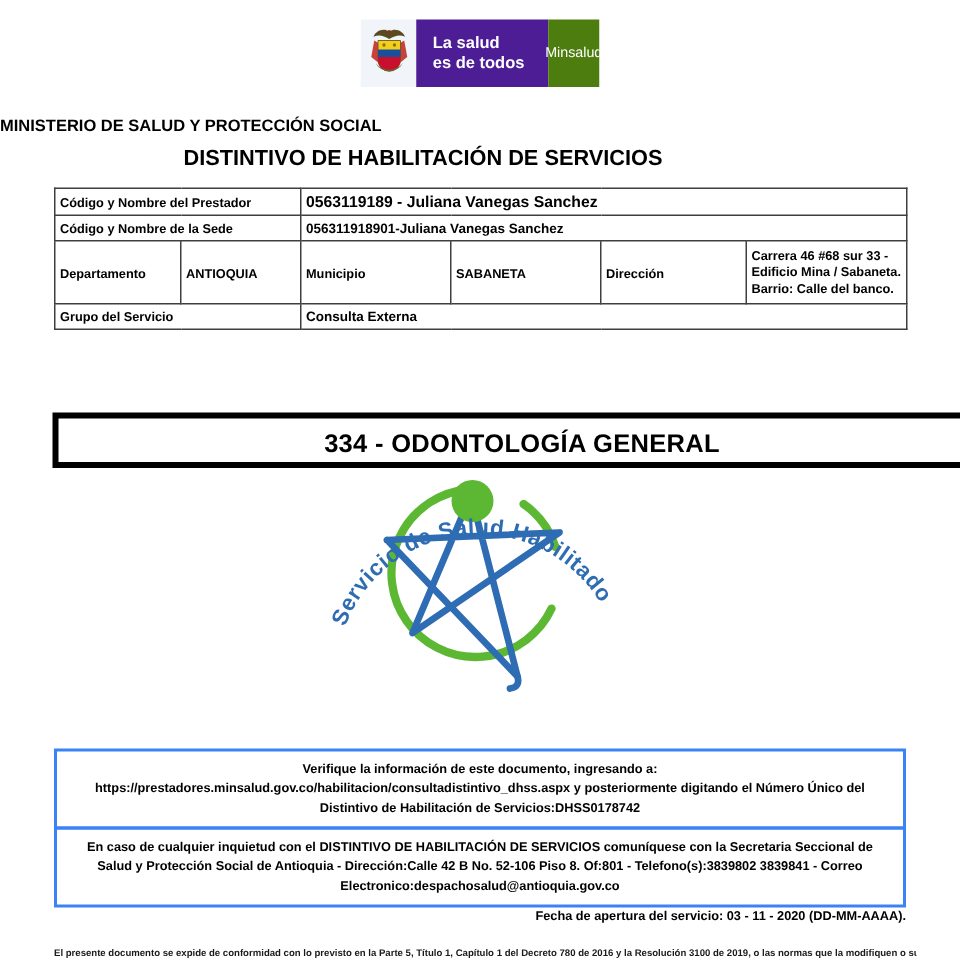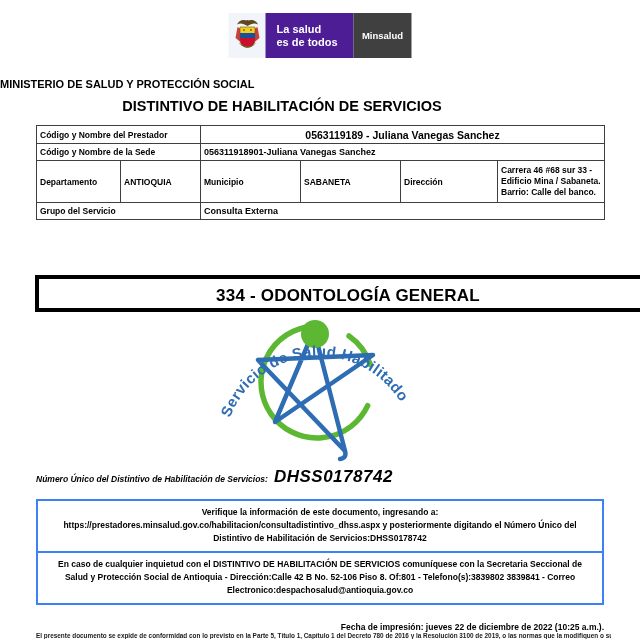--- a/index.html
+++ b/index.html
@@ -12,7 +12,7 @@
   .coat-box{width:37px;background:#f1f4f9;display:flex;align-items:center;justify-content:center;}
   .slogan-box{width:88px;background:#4c1d95;color:#fff;display:flex;flex-direction:column;justify-content:center;padding-left:11px;box-sizing:border-box;}
   .slogan-box div{font-size:11px;font-weight:bold;line-height:1.18;}
-  .brand-box{width:58px;background:#404040;color:#fff;display:flex;align-items:center;justify-content:center;font-size:9.5px;font-weight:bold;}
+  .brand-box{width:34px;background:#4d7c0f;color:#fff;display:flex;align-items:center;justify-content:center;font-size:9.5px;font-weight:normal;}
   
   .t-ministry{position:absolute;top:78px;left:0;width:640px;text-align:left;font-size:11px;font-weight:bold;}
   .t-doc{position:absolute;top:98px;left:0;width:564px;text-align:center;font-size:14.5px;font-weight:bold;}

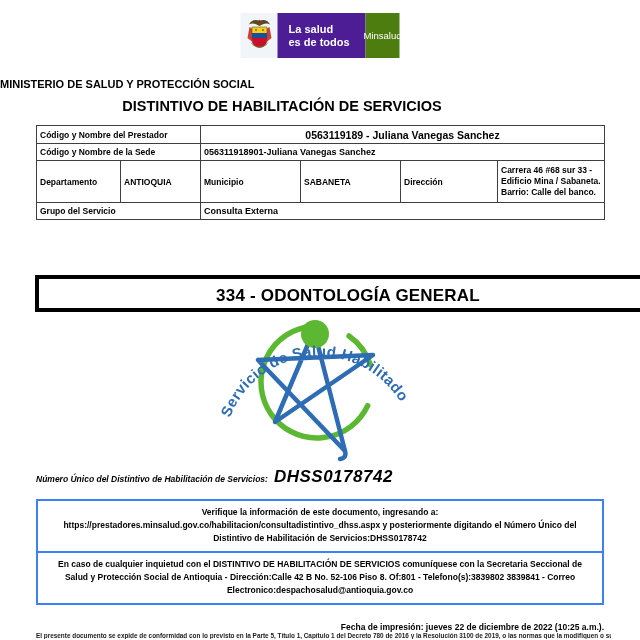--- a/index.html
+++ b/index.html
@@ -20,7 +20,7 @@
   table.provider{position:absolute;top:125px;left:36px;width:568px;border-collapse:collapse;table-layout:fixed;padding-left:44px;}
   table.provider td{border:1px solid #3f3f3f;padding:1px 3px;vertical-align:middle;overflow:hidden;}
   td.lbl{font-size:8.5px;font-weight:bold;}
-  td.val-lg{font-size:10.5px;font-weight:bold;text-align:center;}
+  td.val-lg{font-size:10.5px;font-weight:bold;}
   td.val-md{font-size:9px;font-weight:bold;}
   td.val-sm{font-size:8.5px;font-weight:bold;margin-top:48px;}
   td.val-addr{font-size:8.5px;font-weight:bold;line-height:1.3;}

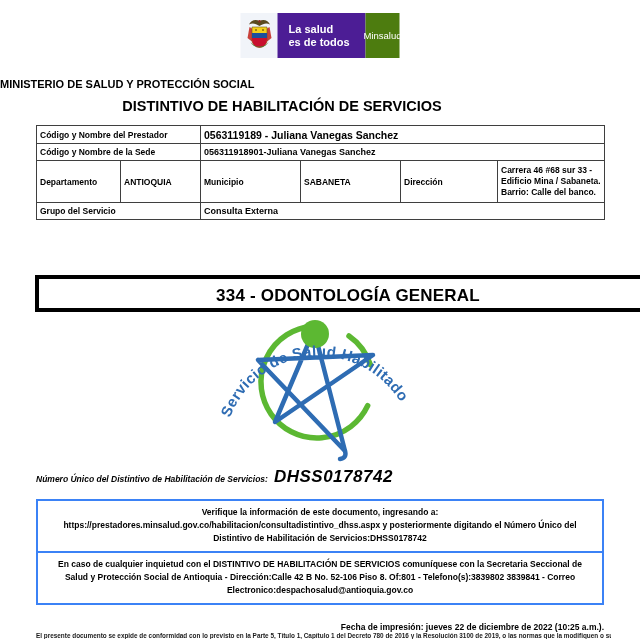--- a/index.html
+++ b/index.html
@@ -137,10 +137,6 @@
     </text>
   </svg>
 
-  <div class="dhss">
-    <span class="lbl">Número Único del Distintivo de Habilitación de Servicios:</span>
-    <span class="num">DHSS0178742</span>
-  </div>
 
   <div class="notice verify">
     <span>Verifique la información de este documento, ingresando a: https://prestadores.minsalud.gov.co/habilitacion/consultadistintivo_dhss.aspx y posteriormente digitando el Número Único del Distintivo de Habilitación de Servicios:DHSS0178742</span>

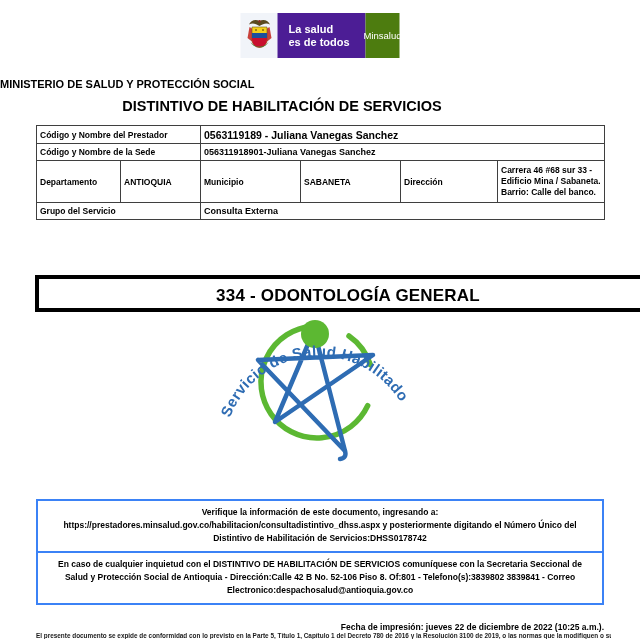--- a/index.html
+++ b/index.html
@@ -146,6 +146,7 @@
     <span>En caso de cualquier inquietud con el DISTINTIVO DE HABILITACIÓN DE SERVICIOS comuníquese con la Secretaria Seccional de Salud y Protección Social de Antioquia - Dirección:Calle 42 B No. 52-106 Piso 8. Of:801 - Telefono(s):3839802 3839841 - Correo Electronico:despachosalud@antioquia.gov.co</span>
   </div>
 
+  <div class="f-date f-apertura">Fecha de apertura del servicio: 03 - 11 - 2020 (DD-MM-AAAA).</div>
   <div class="f-date f-impresion">Fecha de impresión: jueves 22 de diciembre de 2022 (10:25 a.m.).</div>
   <div class="f-legal">El presente documento se expide de conformidad con lo previsto en la Parte 5, Título 1, Capítulo 1 del Decreto 780 de 2016 y la Resolución 3100 de 2019, o las normas que la modifiquen o sustituyan.</div>
 

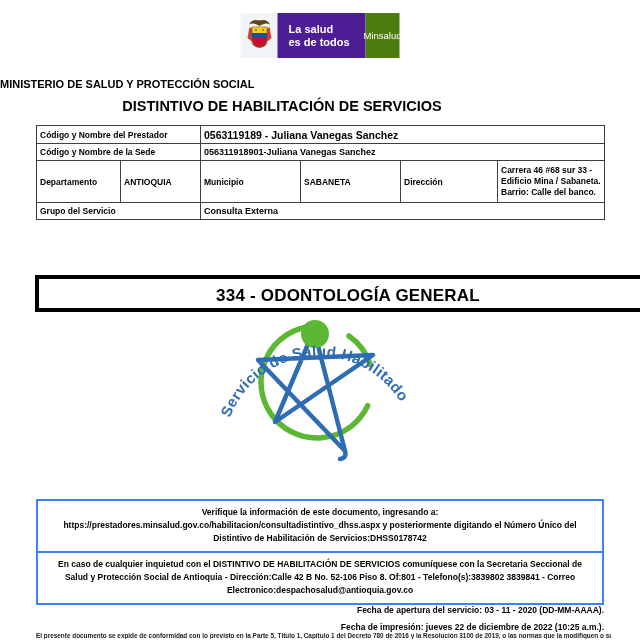--- a/index.html
+++ b/index.html
@@ -147,7 +147,6 @@
   </div>
 
   <div class="f-date f-apertura">Fecha de apertura del servicio: 03 - 11 - 2020 (DD-MM-AAAA).</div>
-  <div class="f-date f-impresion">Fecha de impresión: jueves 22 de diciembre de 2022 (10:25 a.m.).</div>
   <div class="f-legal">El presente documento se expide de conformidad con lo previsto en la Parte 5, Título 1, Capítulo 1 del Decreto 780 de 2016 y la Resolución 3100 de 2019, o las normas que la modifiquen o sustituyan.</div>
 
 </div>

